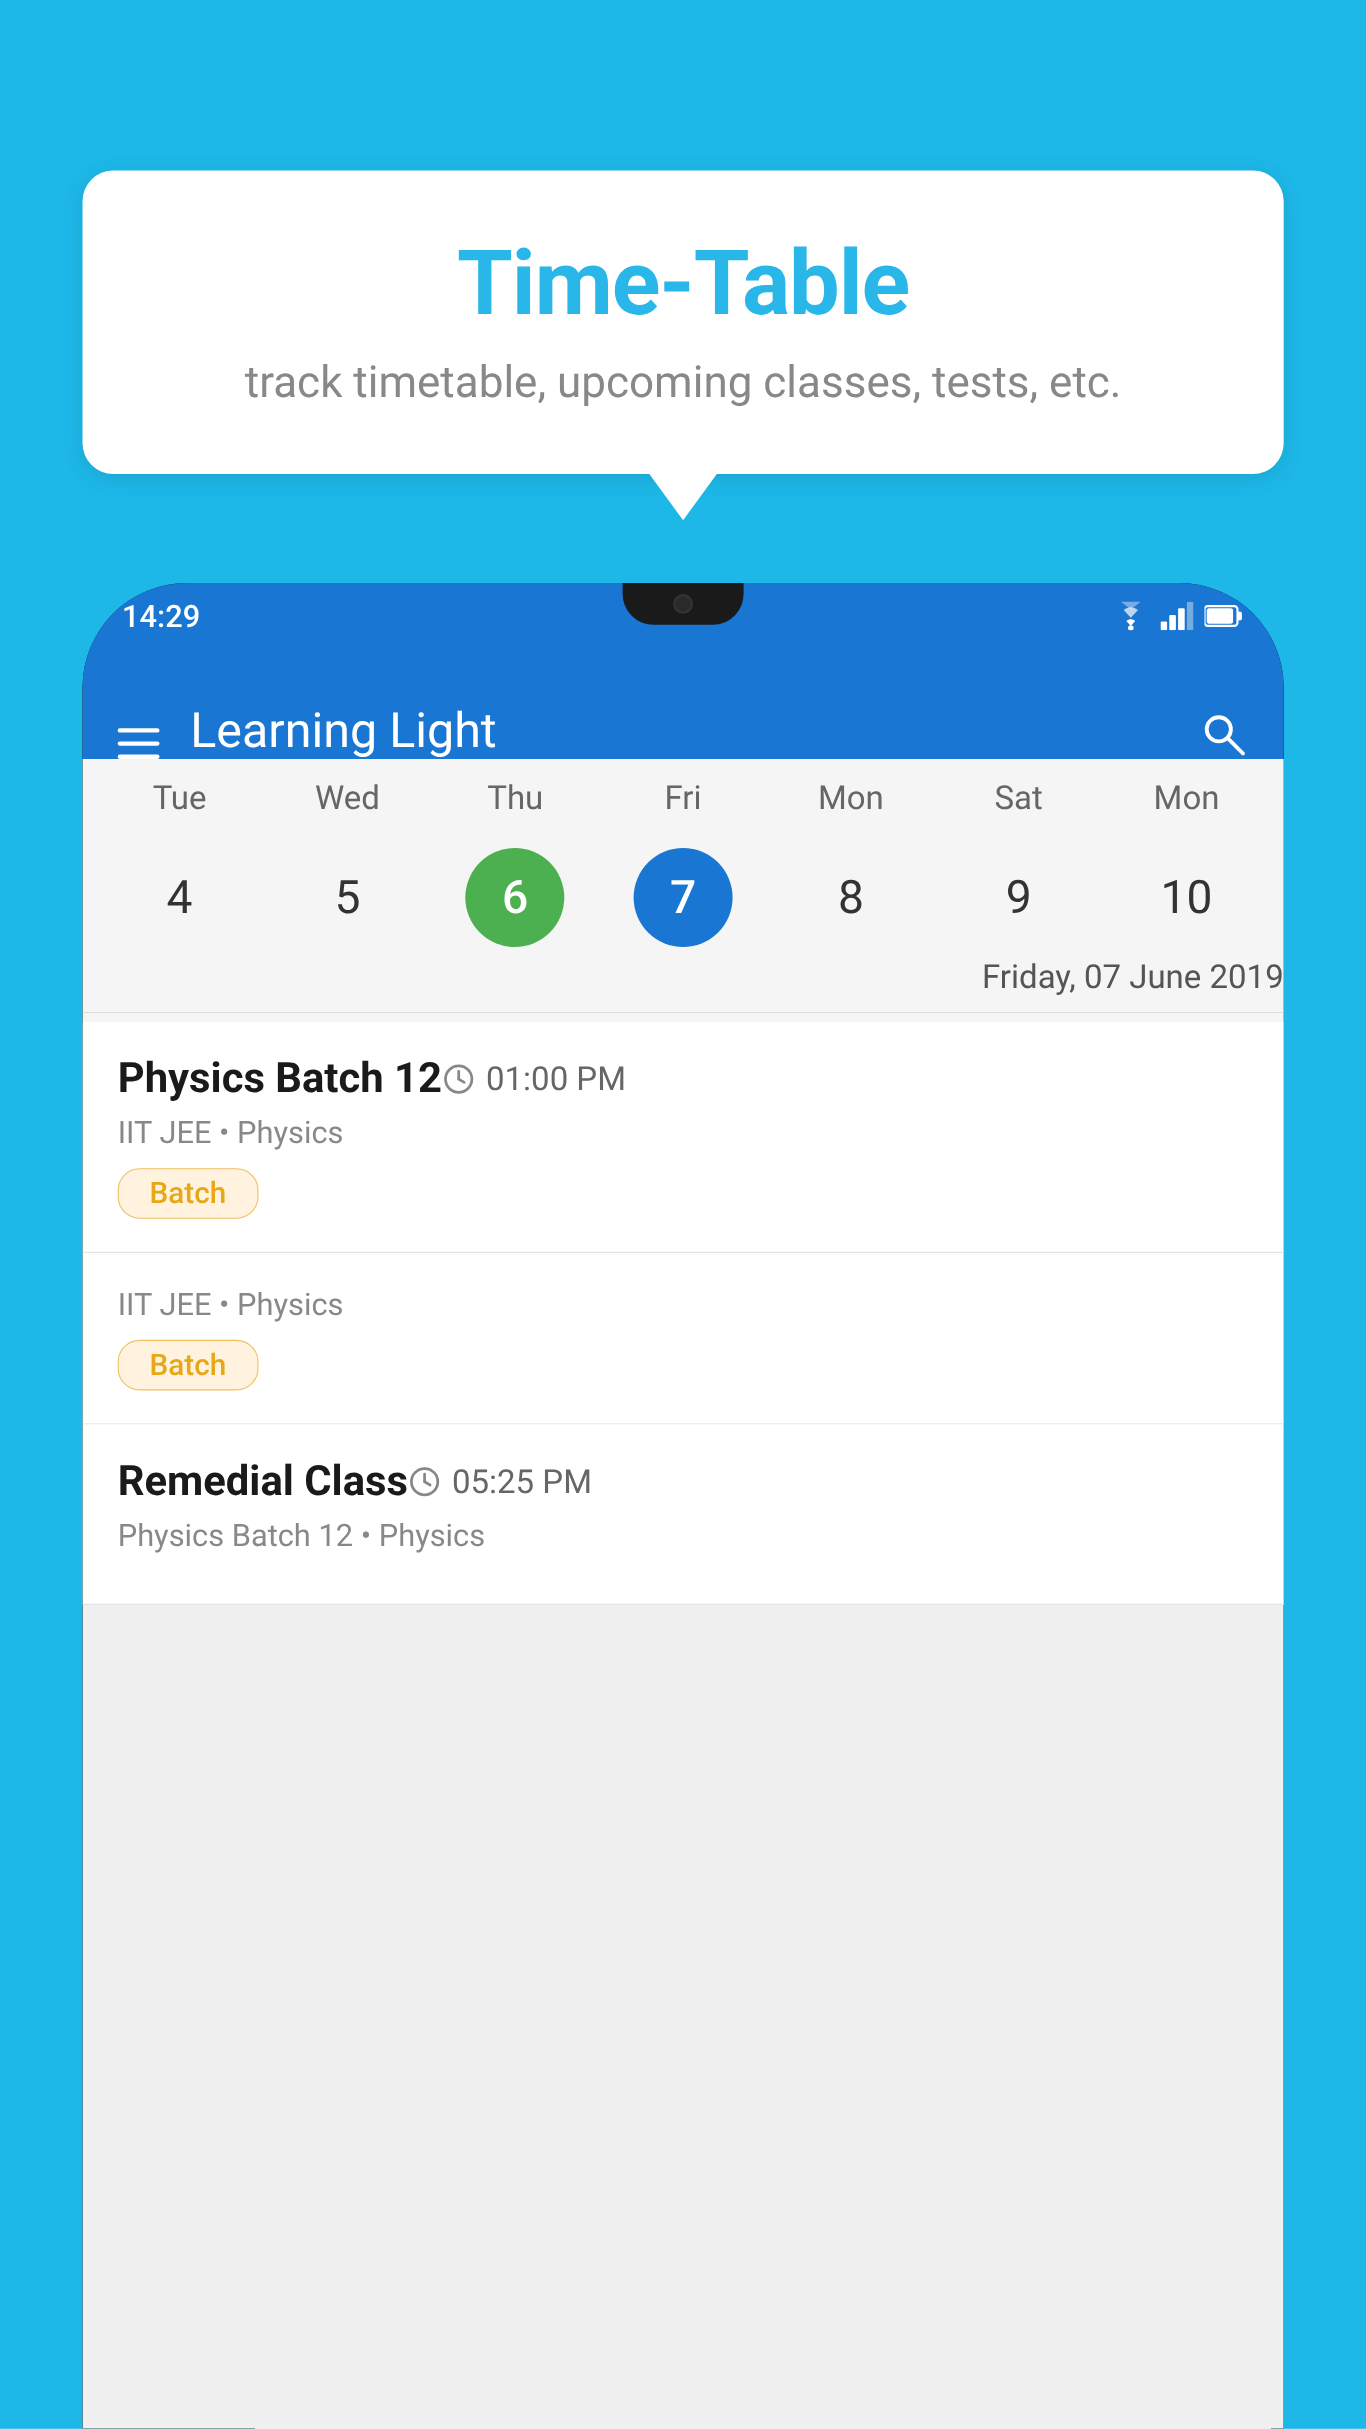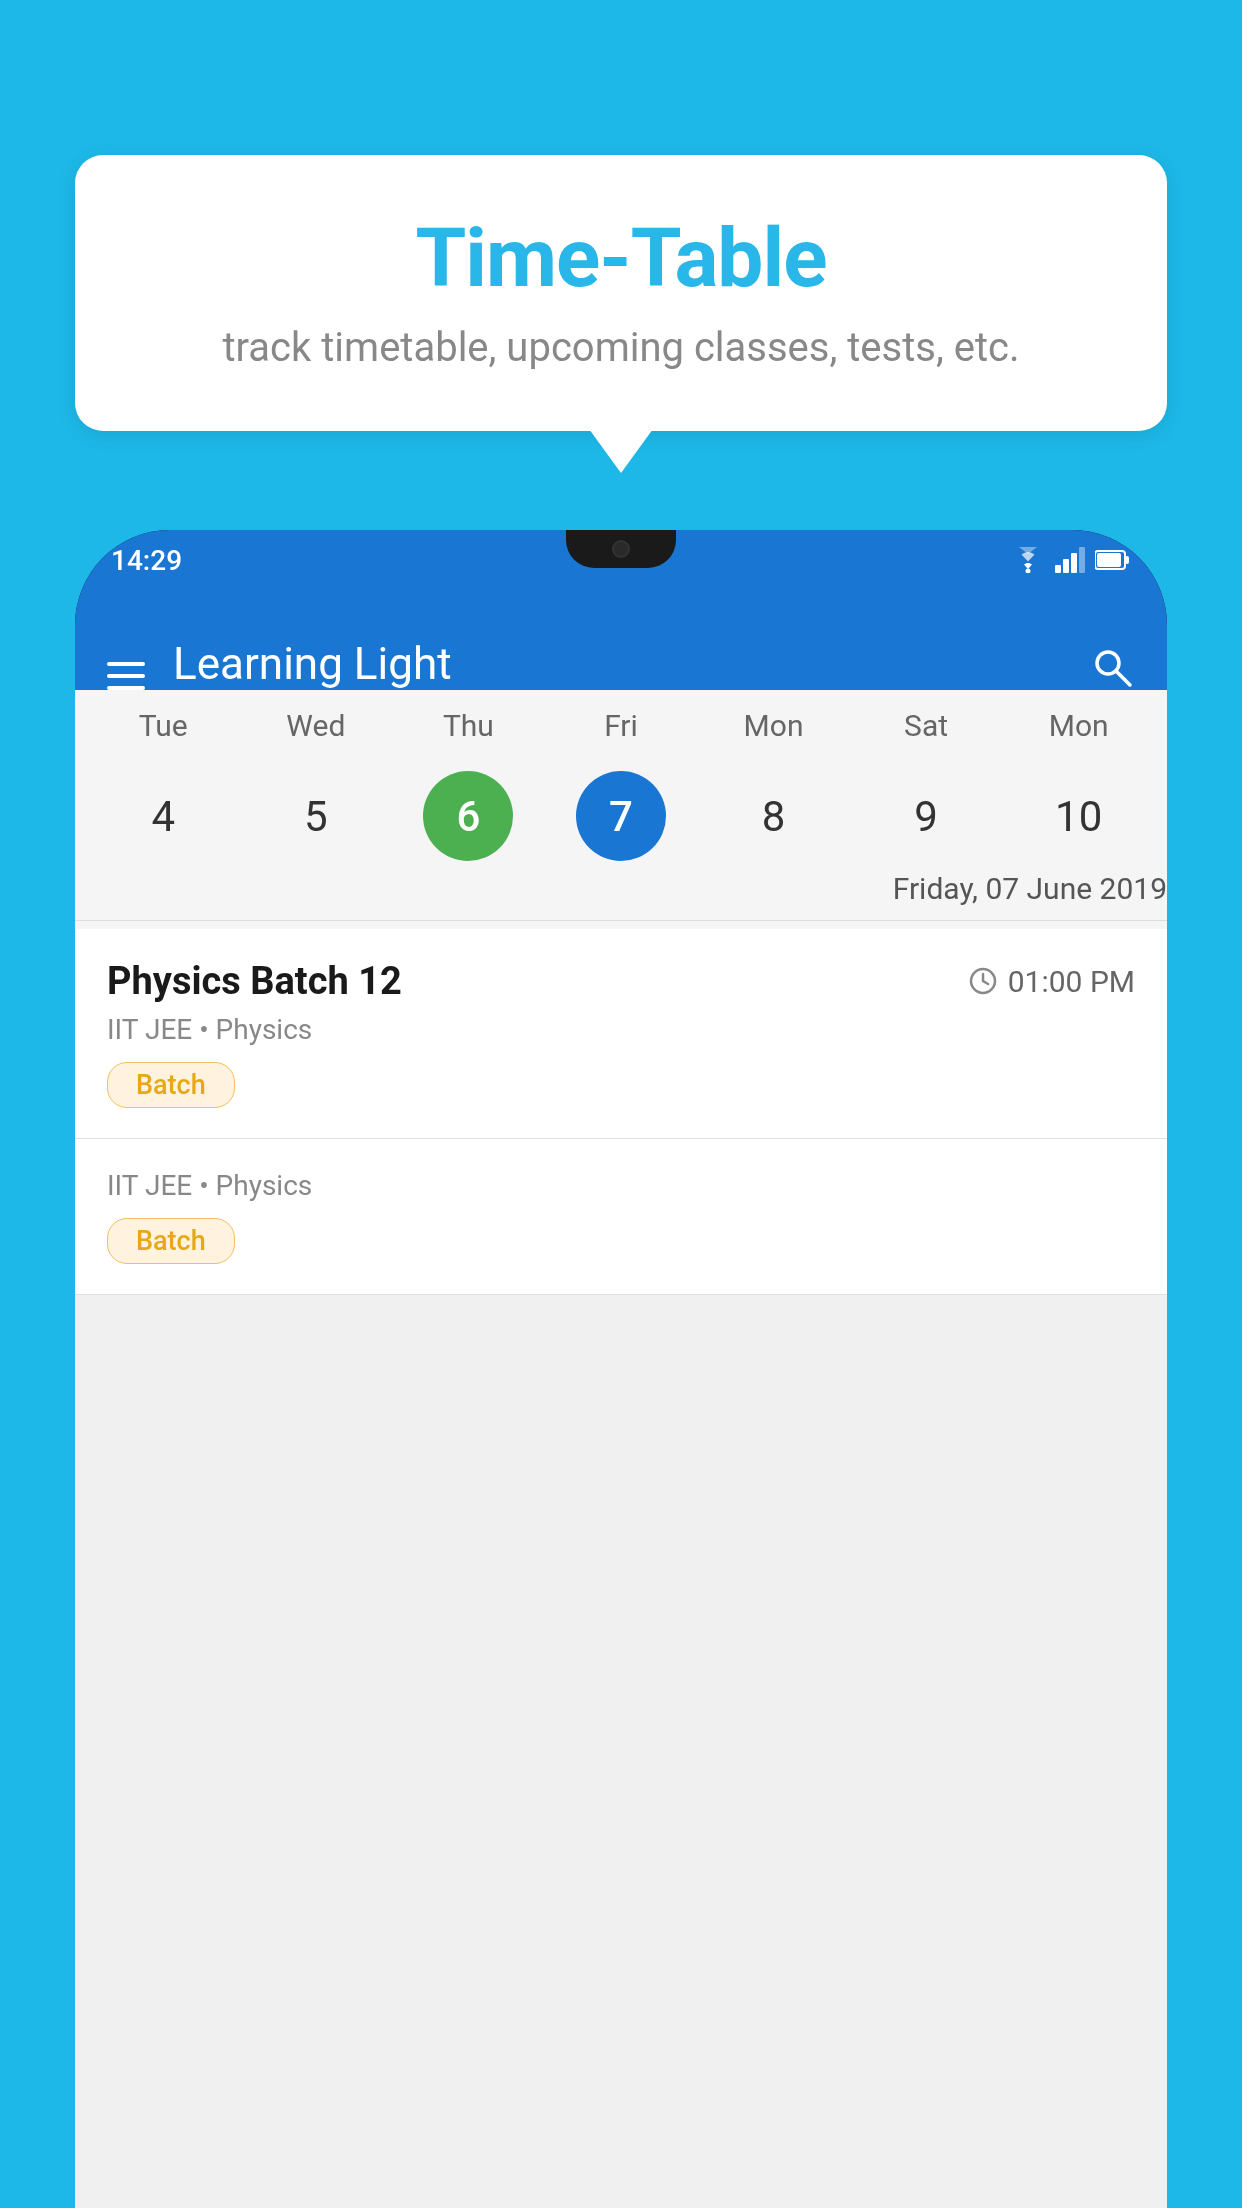--- a/index.html
+++ b/index.html
@@ -227,7 +227,6 @@
 
     .schedule-item-header {
       display: flex;
-      justify-content: space-between;
       align-items: center;
       margin-bottom: 10px;
     }

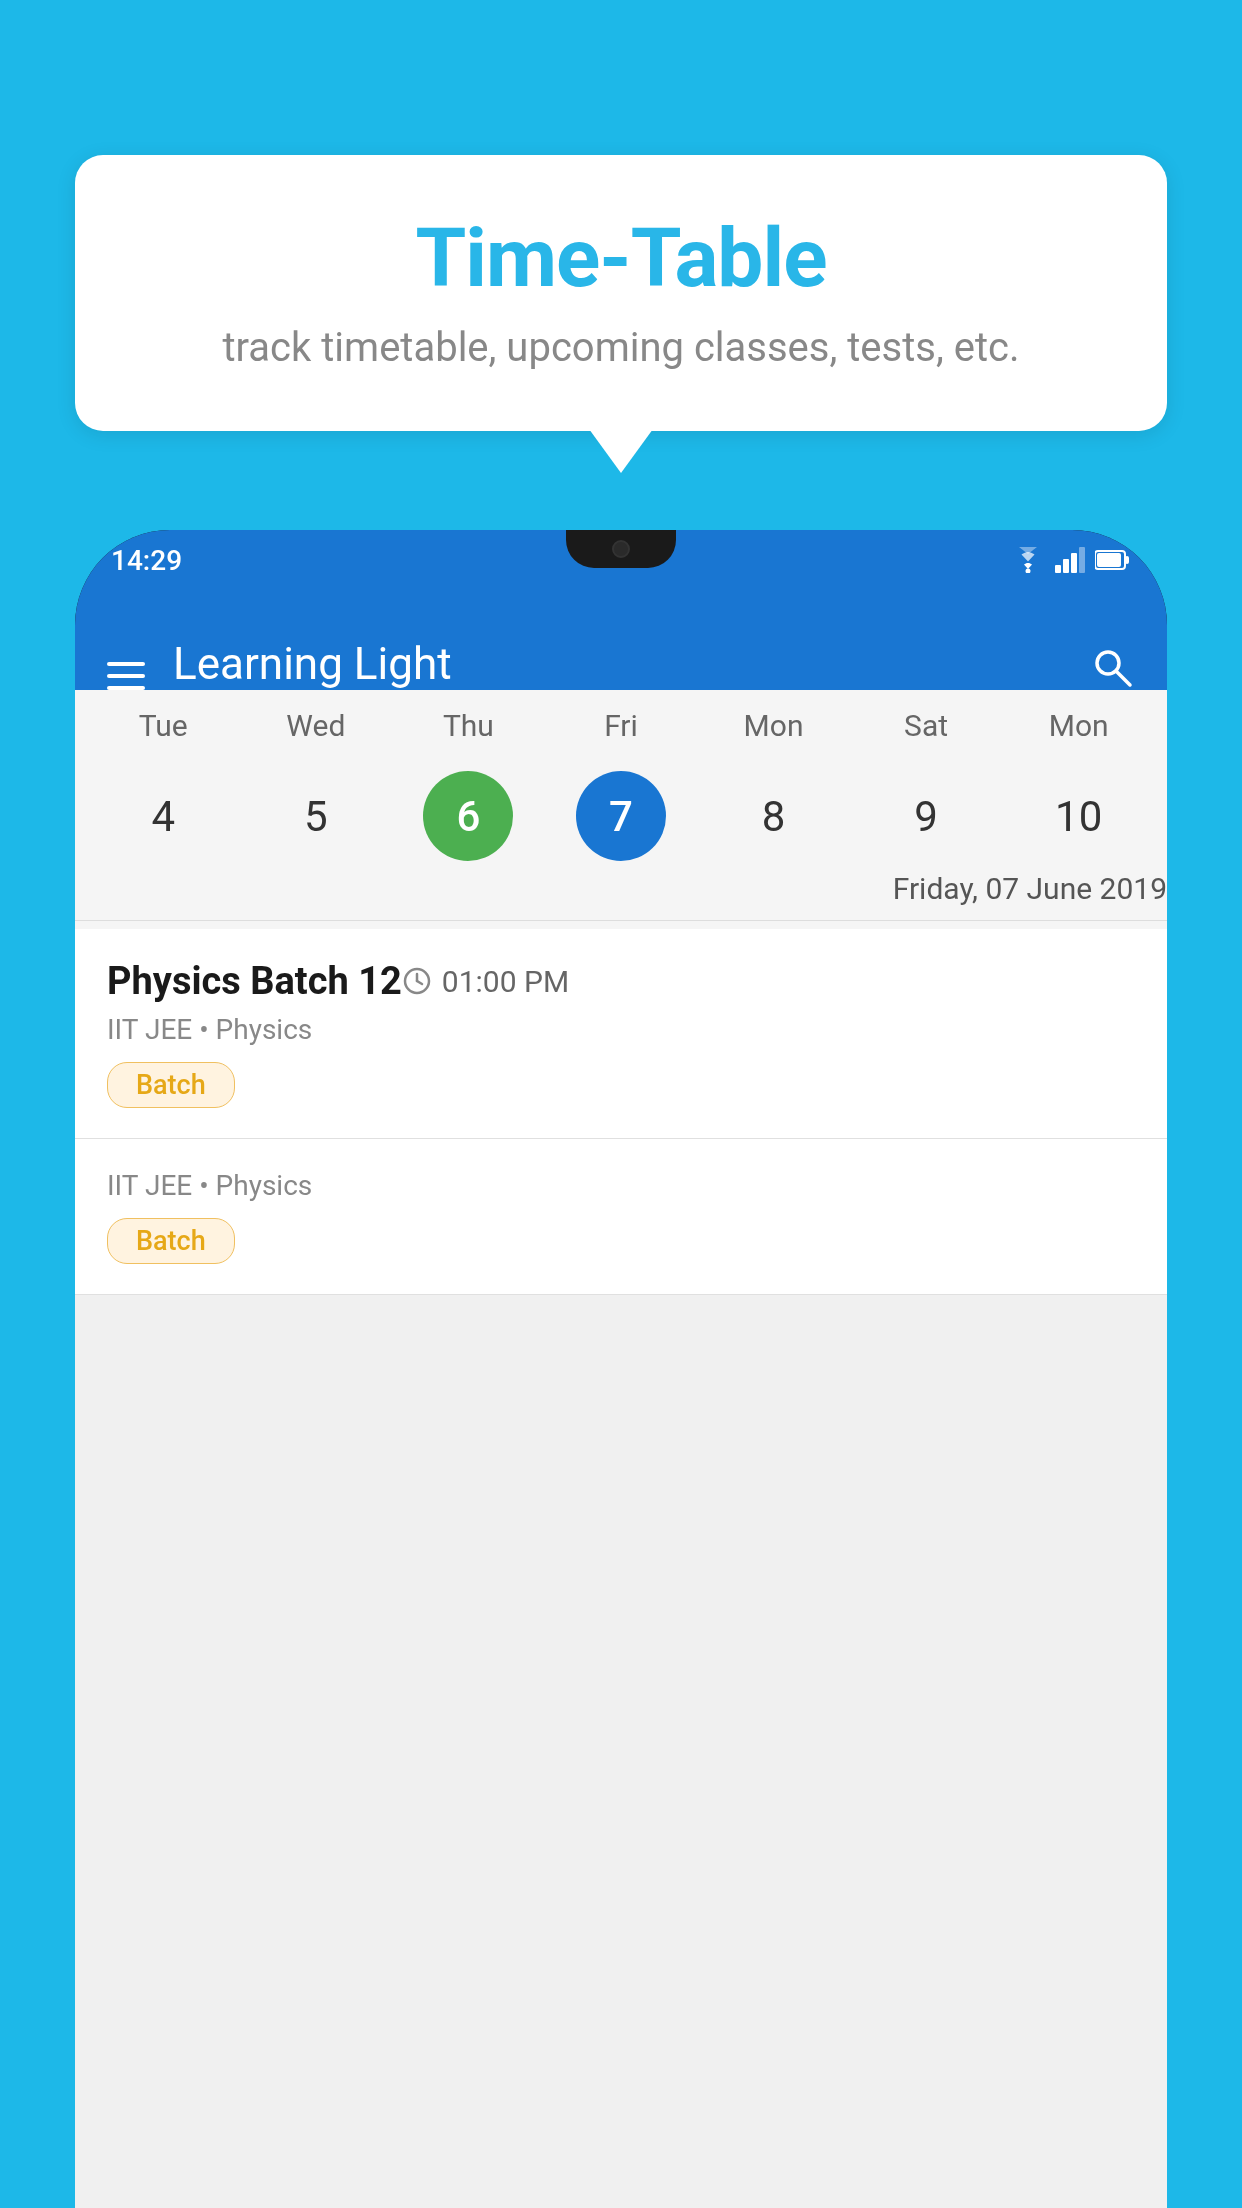--- a/index.html
+++ b/index.html
@@ -368,6 +368,20 @@
         <span class="batch-badge">Batch</span>
       </div>
 
+      <div class="schedule-item">
+        <div class="schedule-item-header">
+          <span class="schedule-item-title">Remedial Class</span>
+          <div class="schedule-item-time">
+            <svg class="clock-icon-svg" viewBox="0 0 30 30" fill="none">
+              <circle cx="15" cy="15" r="12" stroke="#888" stroke-width="2.5"></circle>
+              <line x1="15" y1="8" x2="15" y2="15" stroke="#888" stroke-width="2.5" stroke-linecap="round"></line>
+              <line x1="15" y1="15" x2="20" y2="18" stroke="#888" stroke-width="2.5" stroke-linecap="round"></line>
+            </svg>
+            <span>05:25 PM</span>
+          </div>
+        </div>
+        <div class="schedule-item-sub">Physics Batch 12 • Physics</div>
+      </div>
 
     </div>
   </div>

